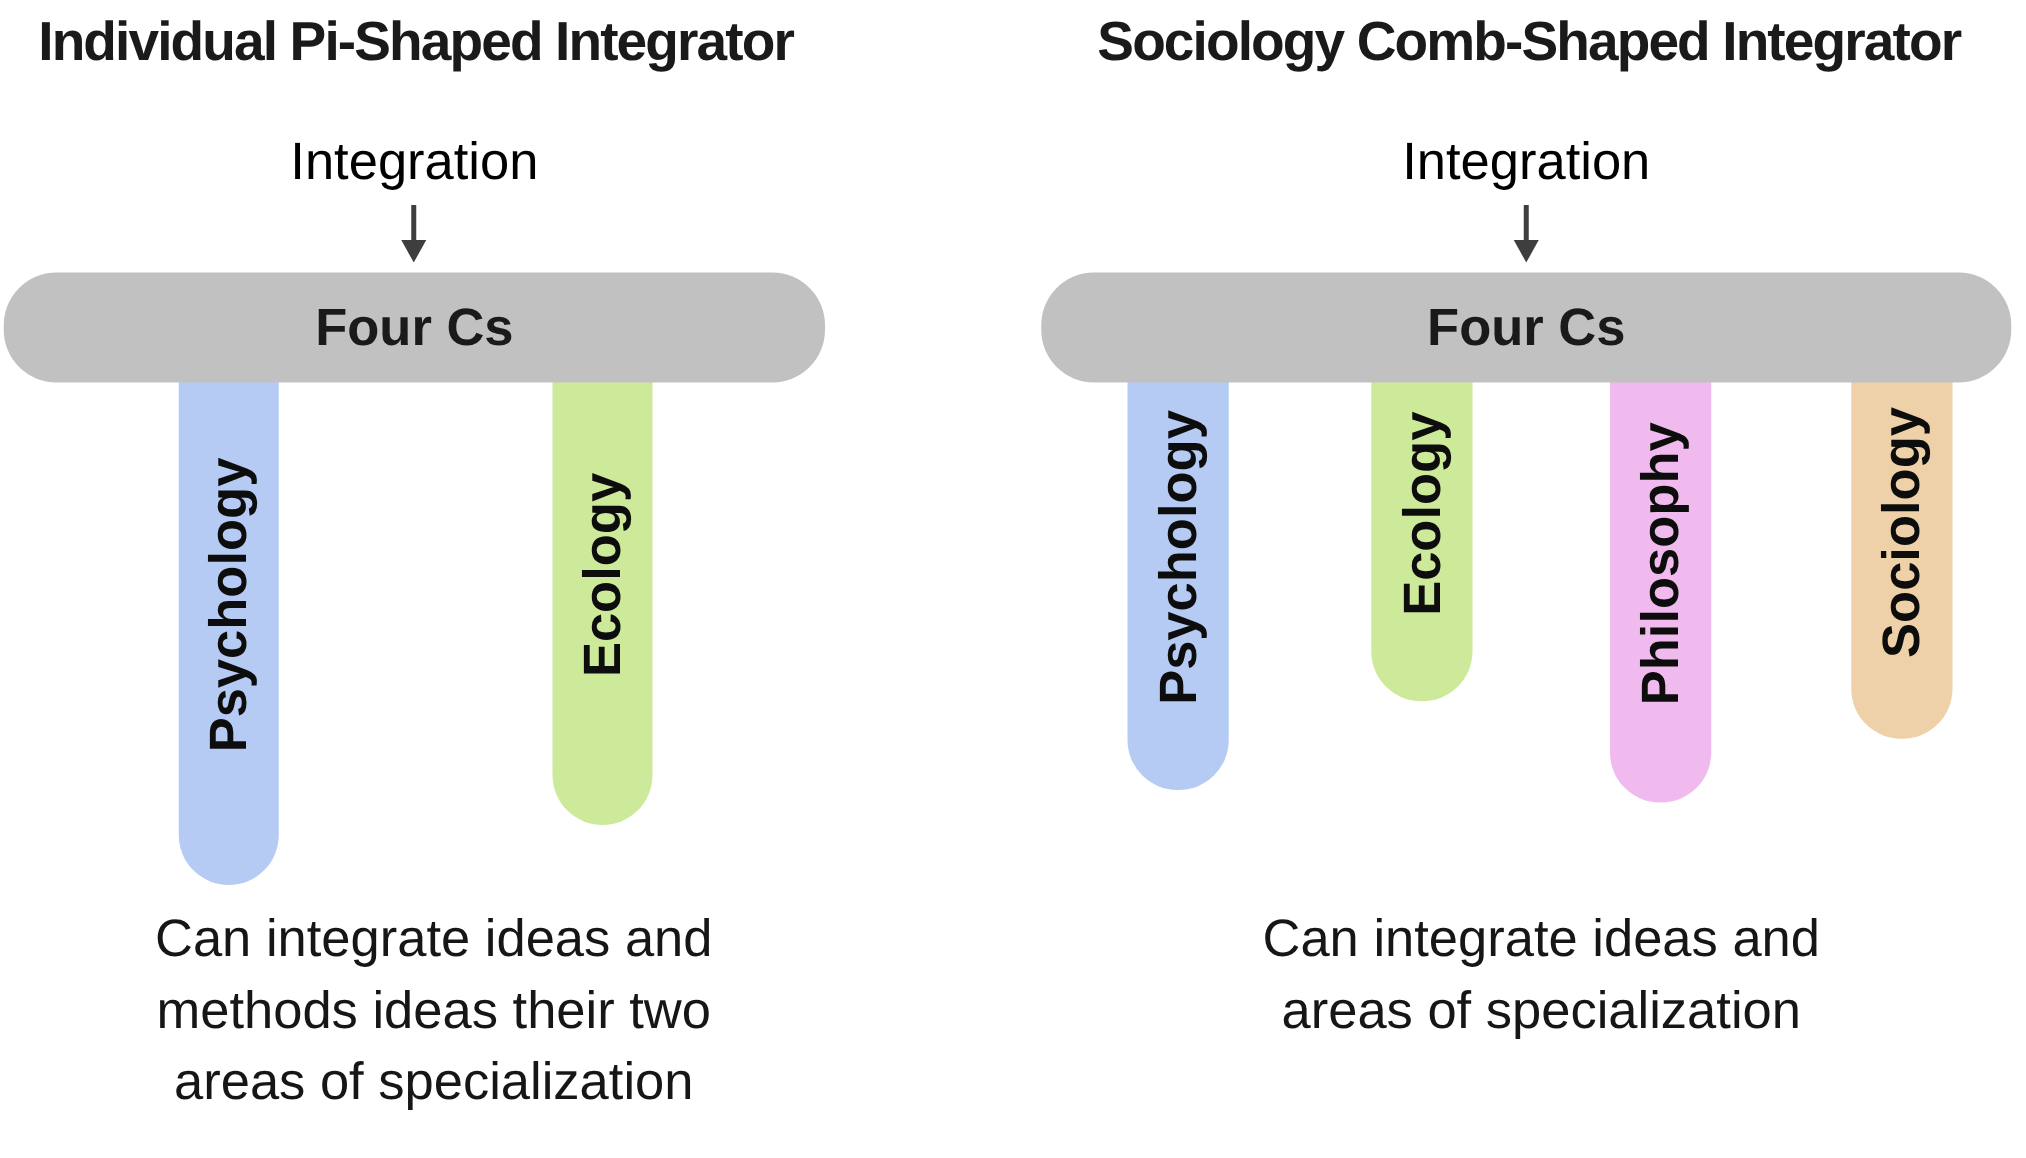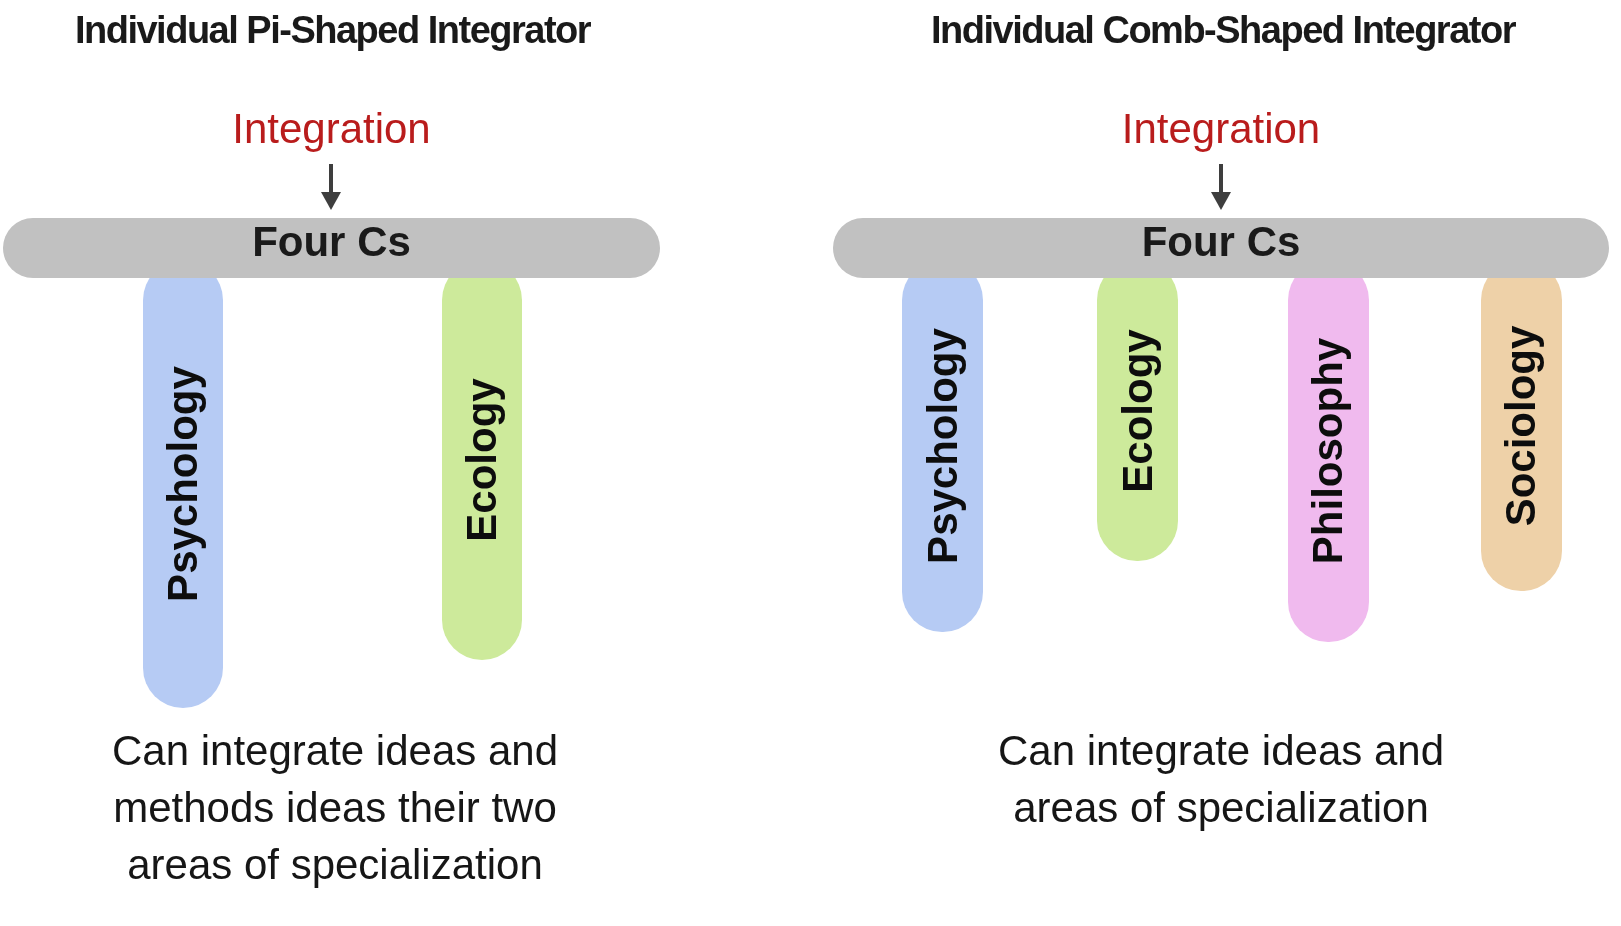--- a/index.html
+++ b/index.html
@@ -23,7 +23,7 @@
     position: absolute;
     margin: 0;
     text-align: center;
-    font-size: 38px;
+    font-size: 44px;
     font-weight: 700;
     letter-spacing: -1.5px;
     color: #1a1a1a;

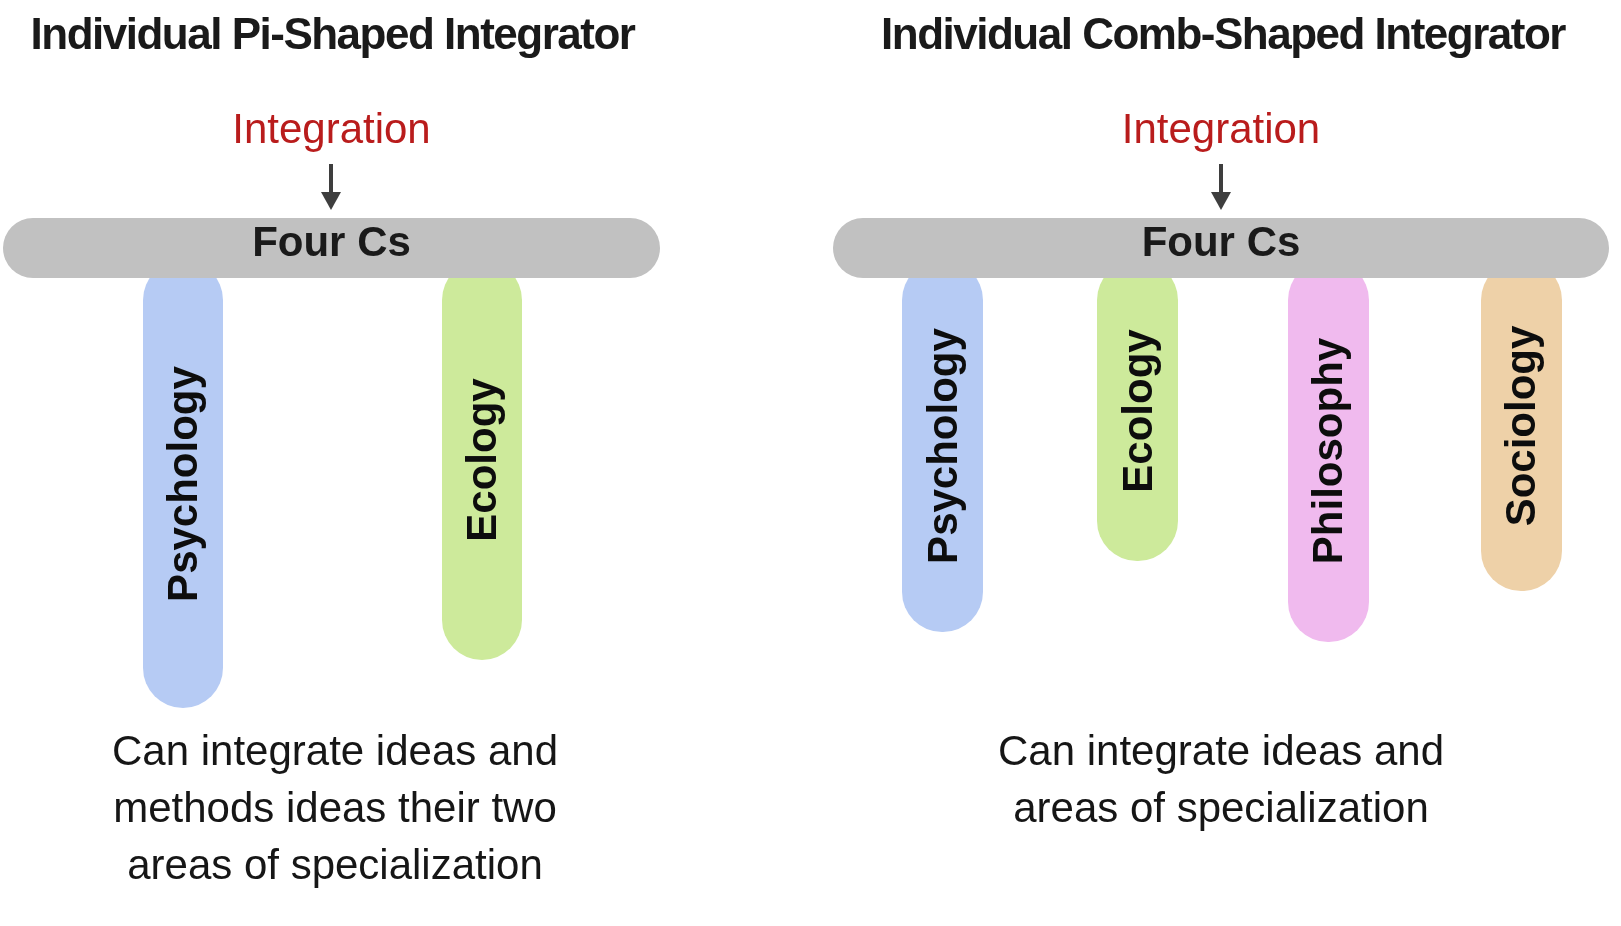--- a/index.html
+++ b/index.html
@@ -140,7 +140,7 @@
   </section>
 
   <section class="panel" id="panel-comb">
-    <h2 class="title">Individual Comb-Shaped Integrator</h2>
+    <h2 class="title">Sociology Comb-Shaped Integrator</h2>
 
     <div class="integration">Integration</div>
 

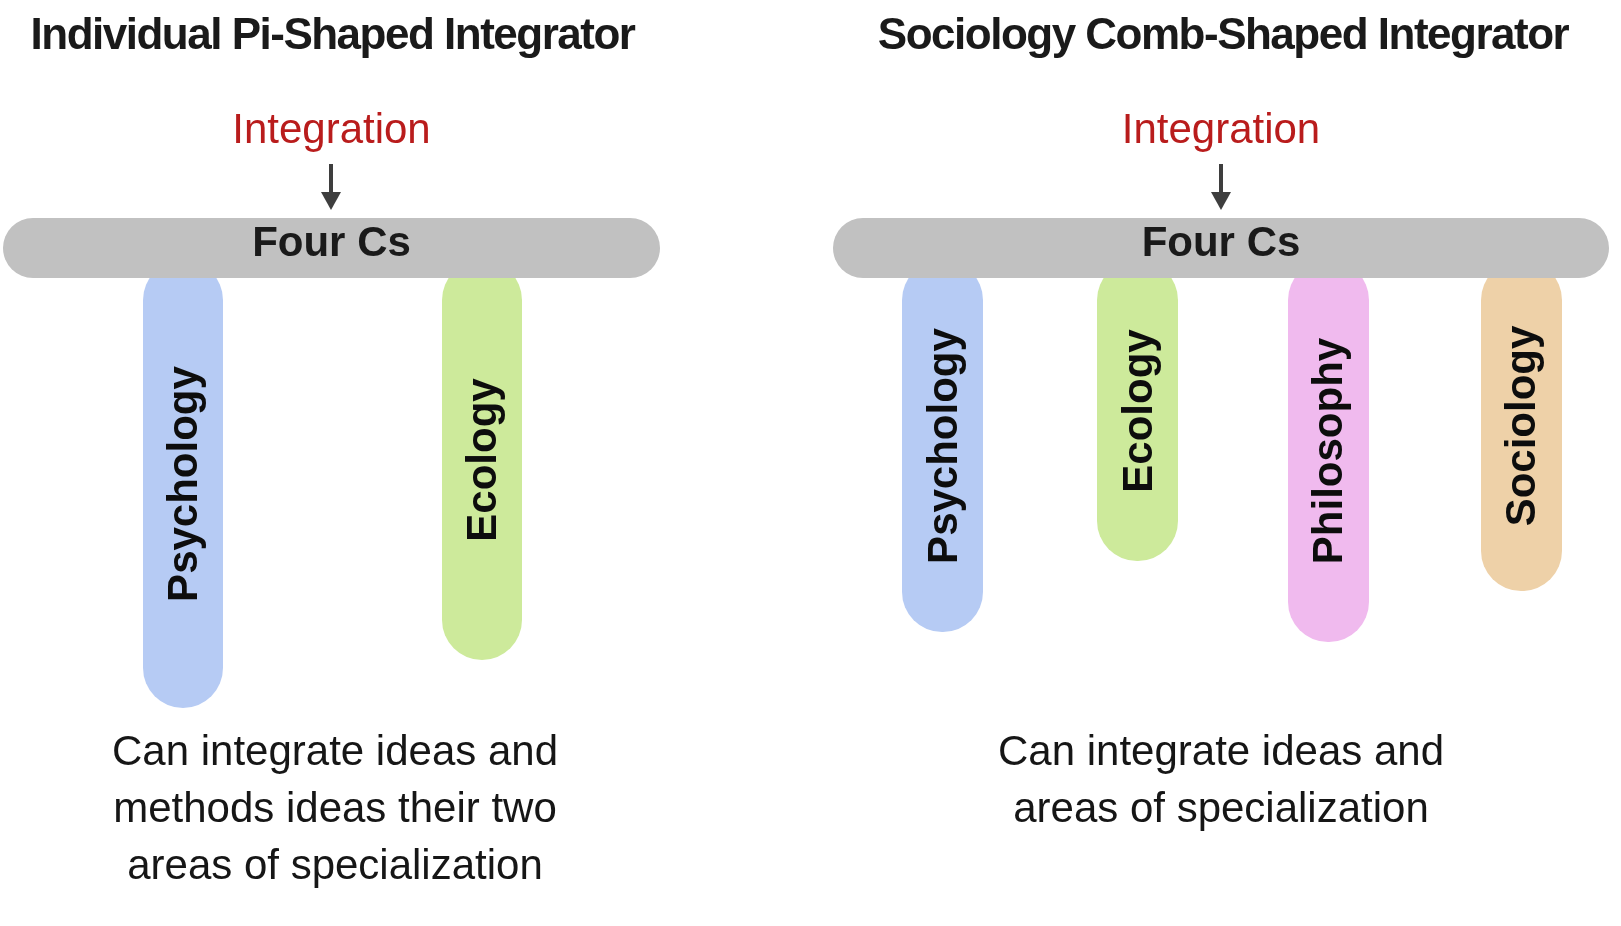--- a/index.html
+++ b/index.html
@@ -37,7 +37,7 @@
     text-align: center;
     font-size: 42px;
     font-weight: 400;
-    color: #b91c1c;
+    color: #000000;
     line-height: 1.1;
   }
   #panel-pi .integration   { left: 3px;  width: 657px; top: 106px; }

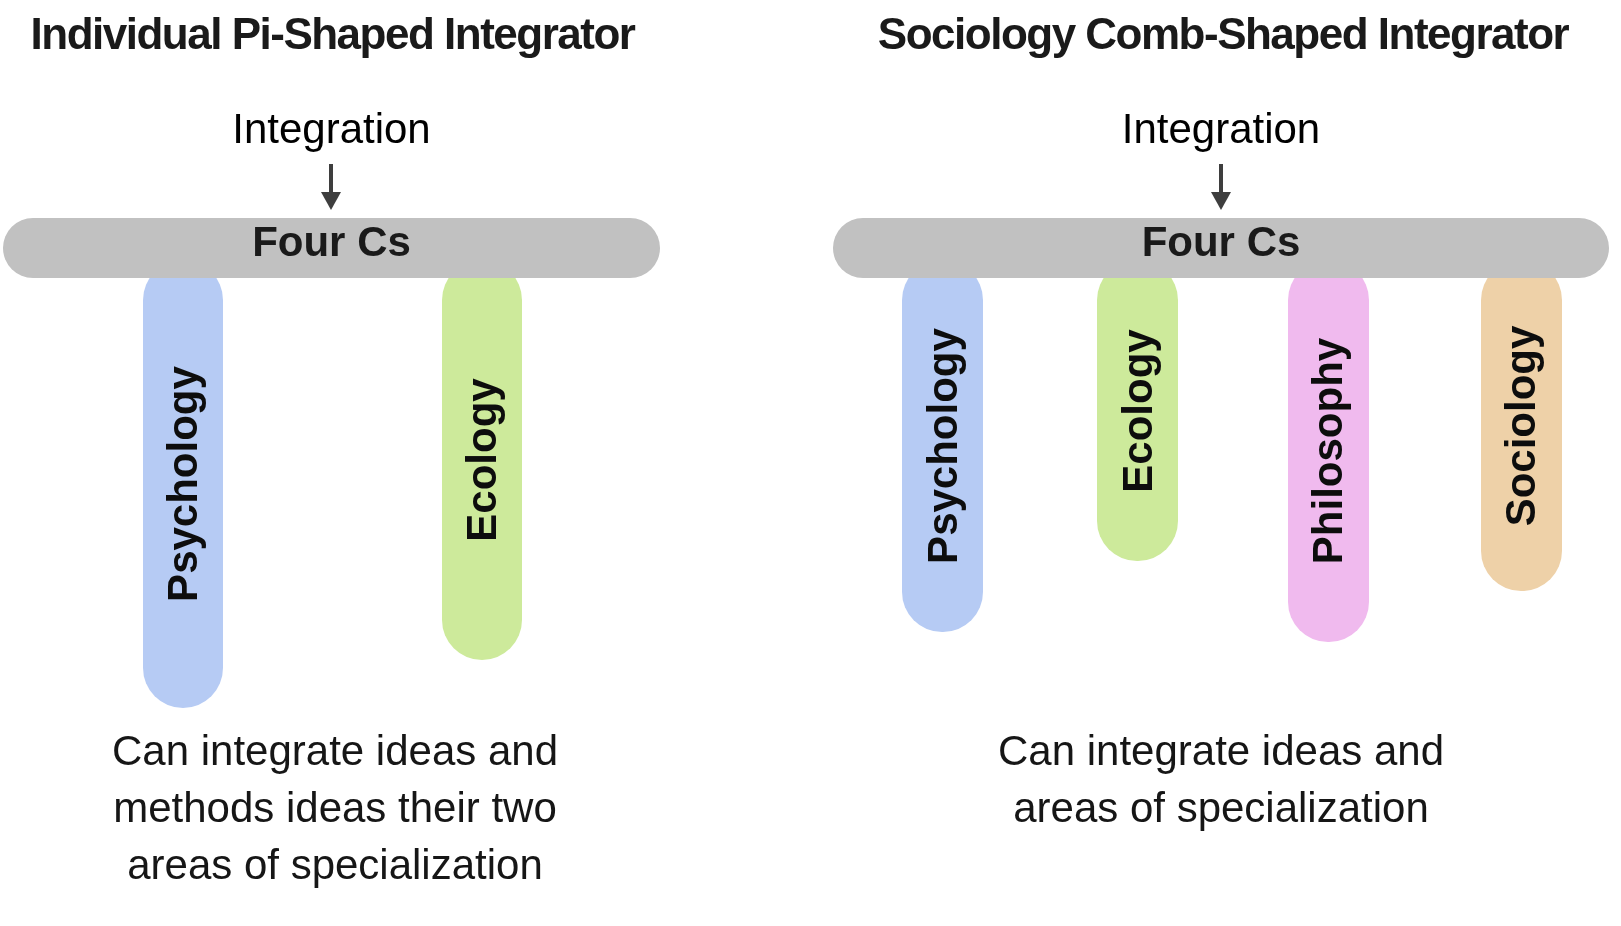--- a/index.html
+++ b/index.html
@@ -56,9 +56,10 @@
   .hub {
     position: absolute;
     top: 218px;
-    height: 60px;
+    height: 88px;
     border-radius: 42px;
     display: flex;
+    align-items: center;
     justify-content: center;
     z-index: 2;
   }

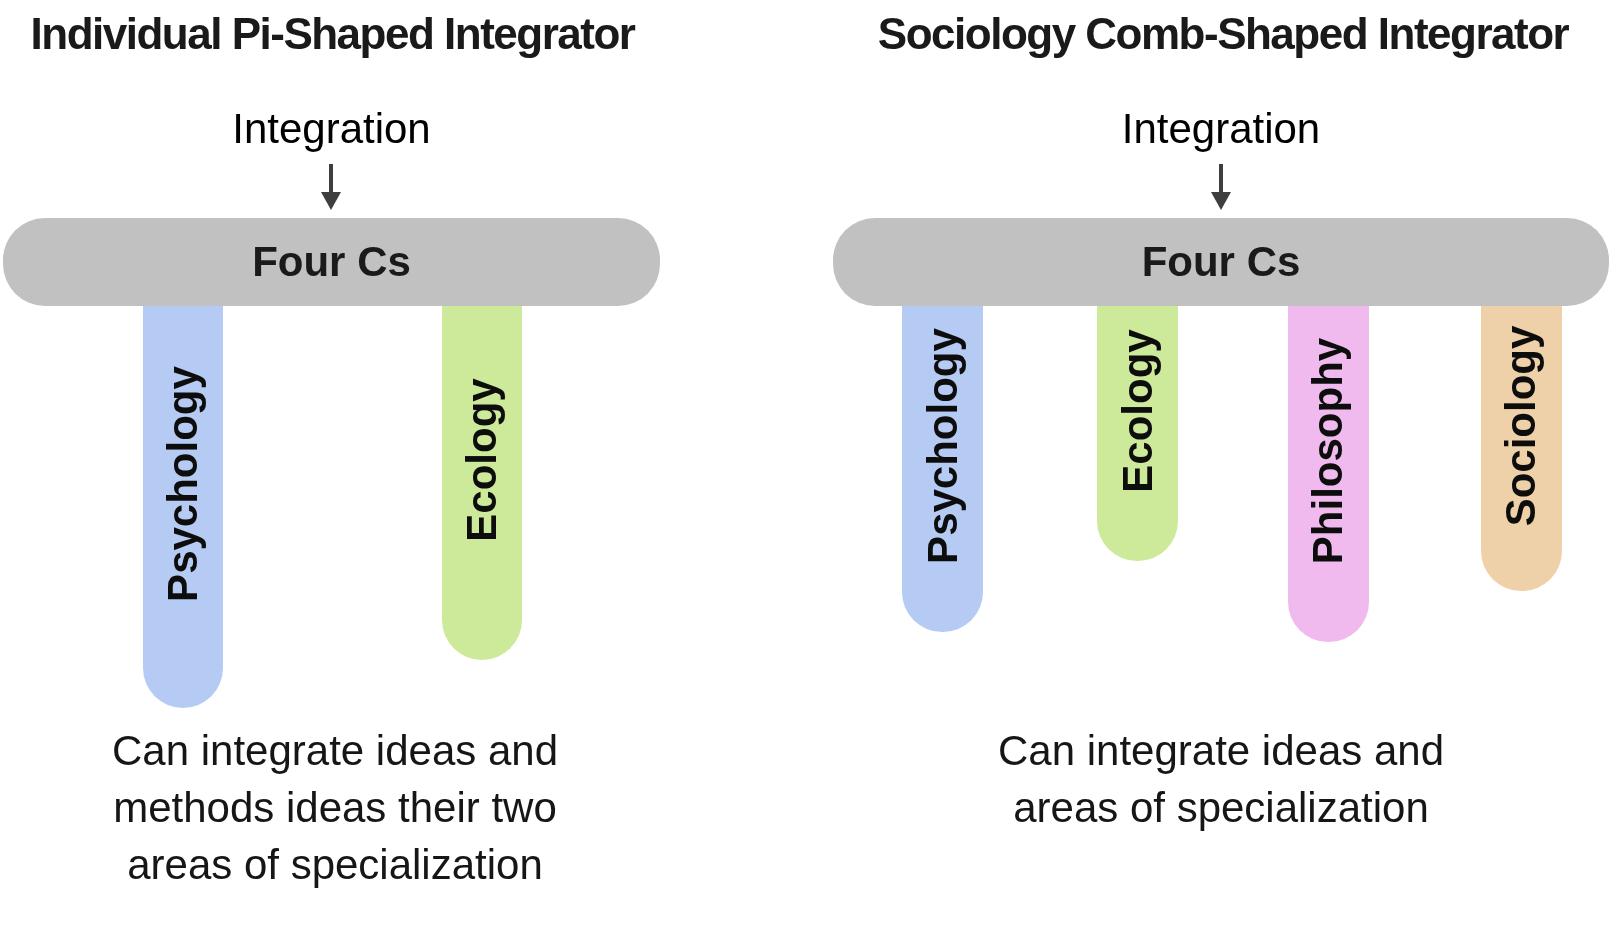--- a/index.html
+++ b/index.html
@@ -103,6 +103,7 @@
     font-weight: 400;
     color: #161616;
     line-height: 57px;
+    padding-left: 12px;
   }
   #panel-pi .caption   { left: 0;    width: 670px; top: 722px; }
   #panel-comb .caption { left: 23px; width: 776px; top: 722px; }

